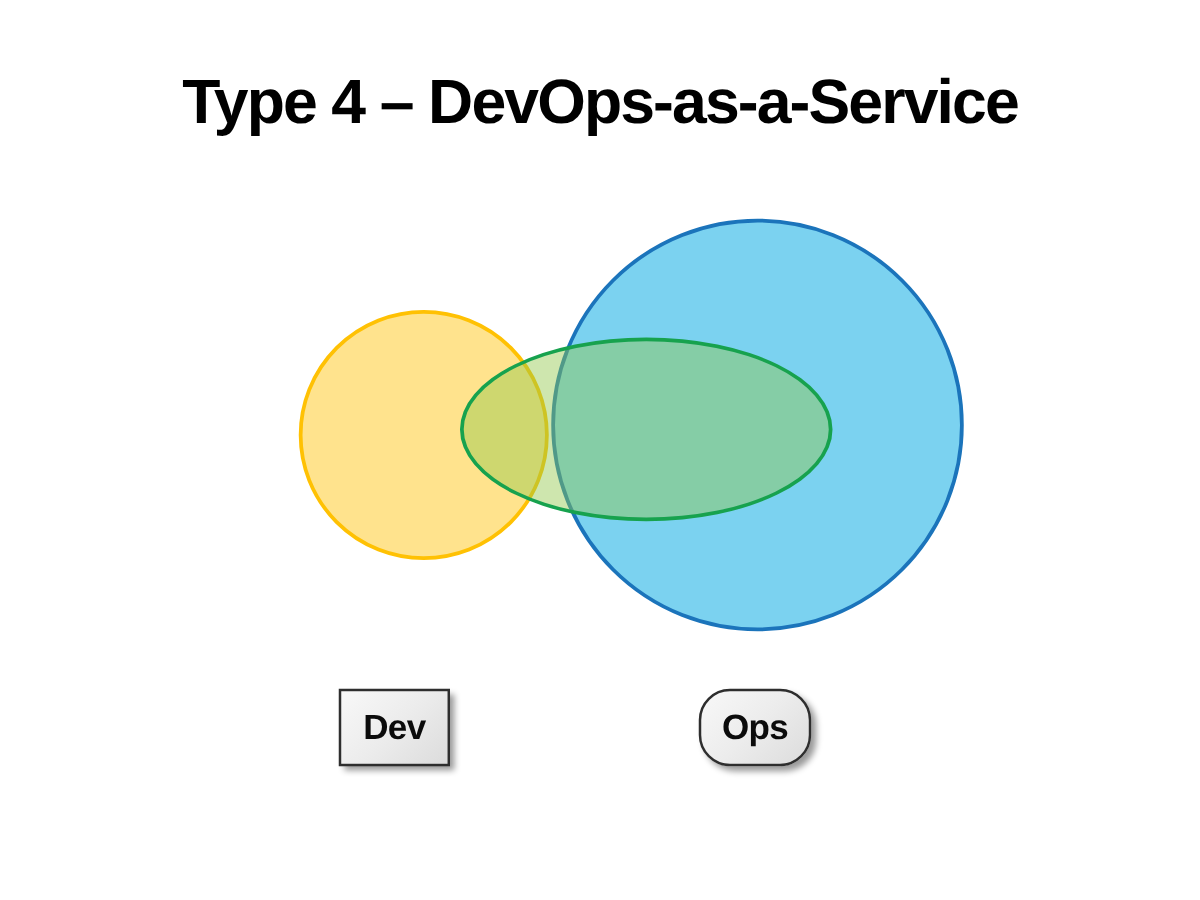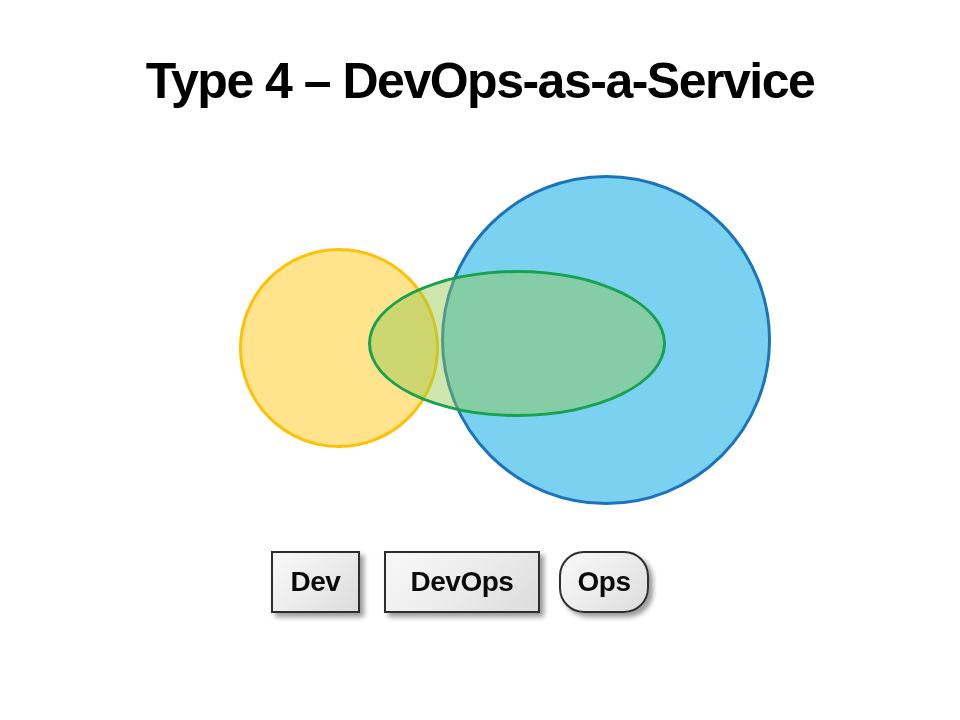--- a/index.html
+++ b/index.html
@@ -95,7 +95,6 @@
 
   <div class="label-box box-dev">Dev</div>
 
-  <div class="label-box box-devops">DevOps</div>
 
   <div class="label-box box-ops">Ops</div>
 

